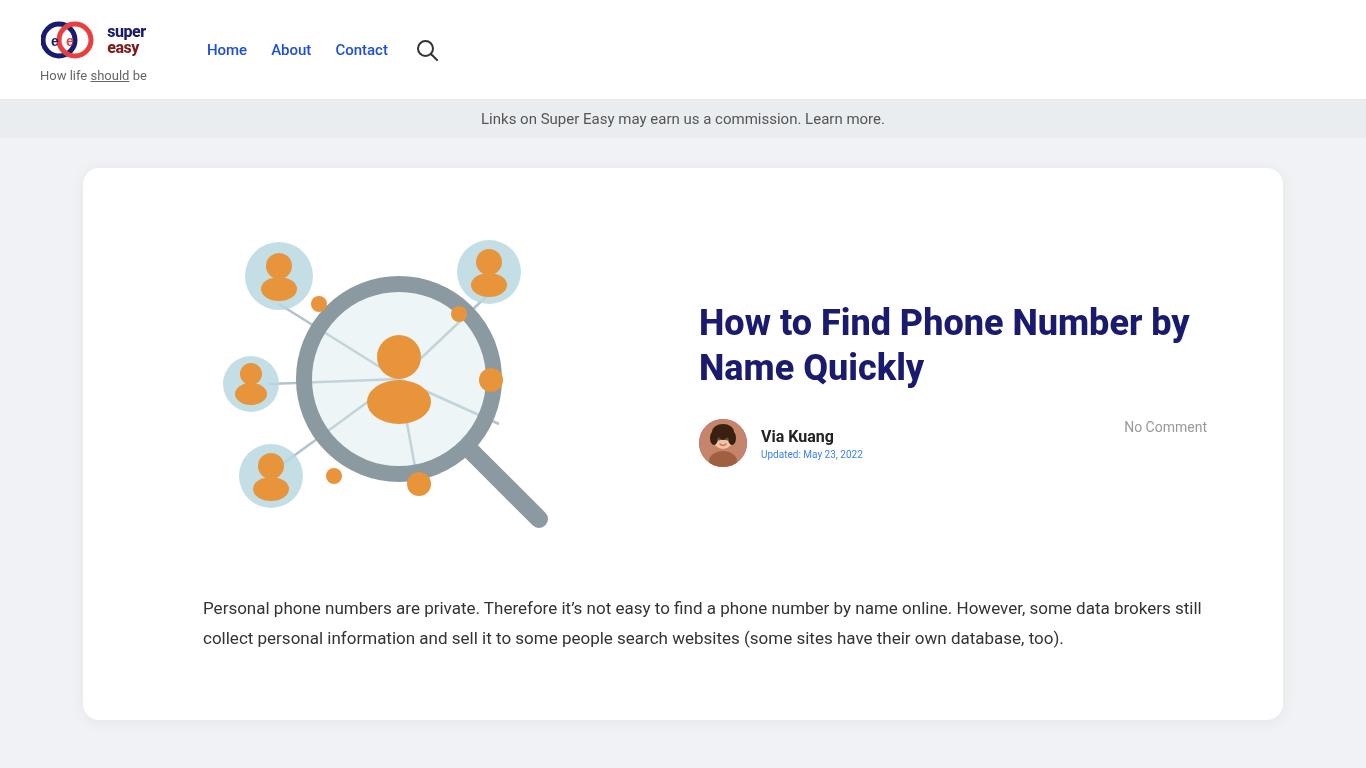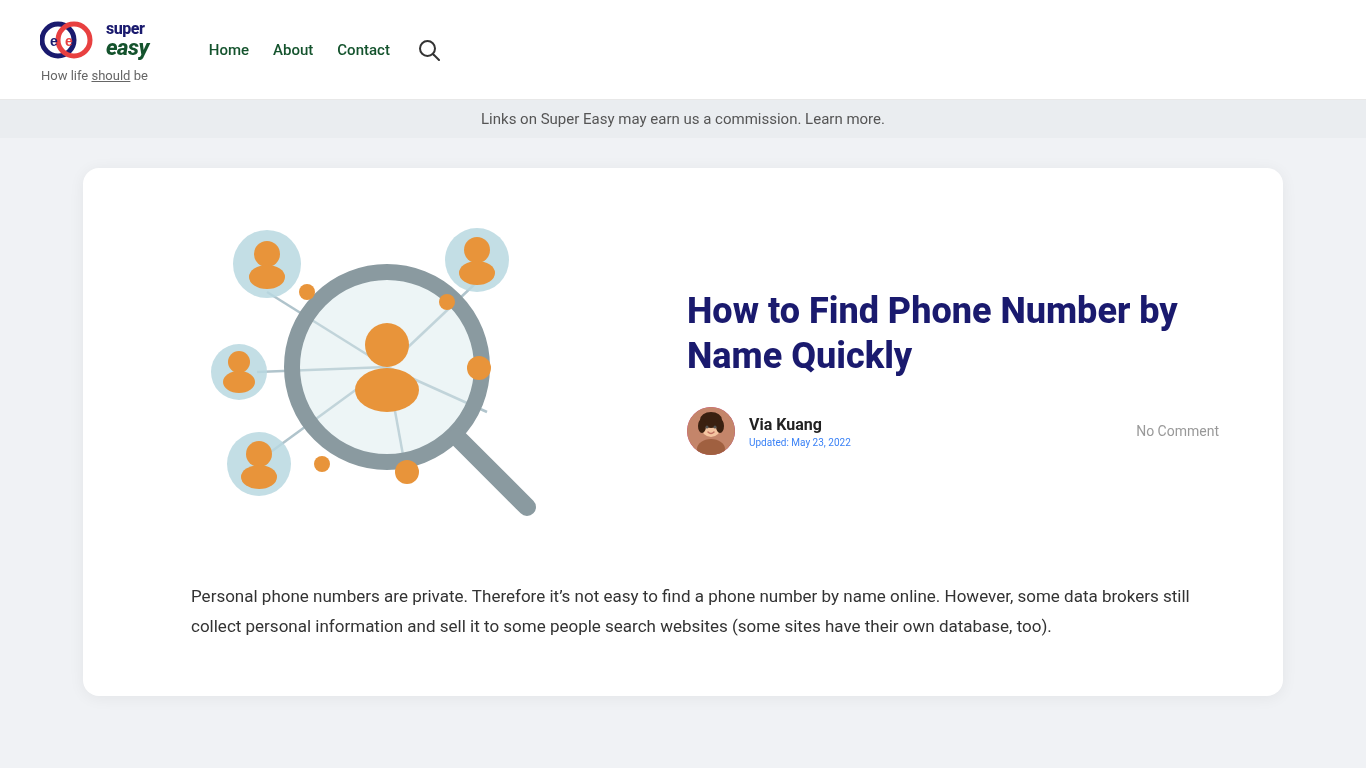--- a/index.html
+++ b/index.html
@@ -48,11 +48,10 @@
       letter-spacing: -0.5px;
     }
     .logo-easy {
-      font-size: 22px;
+      font-size: 16px;
       font-weight: 800;
-      color: #14532d;
+      color: #7f1d1d;
       letter-spacing: -0.5px;
-      font-style: italic;
     }
     .logo-tagline {
       font-size: 13px;

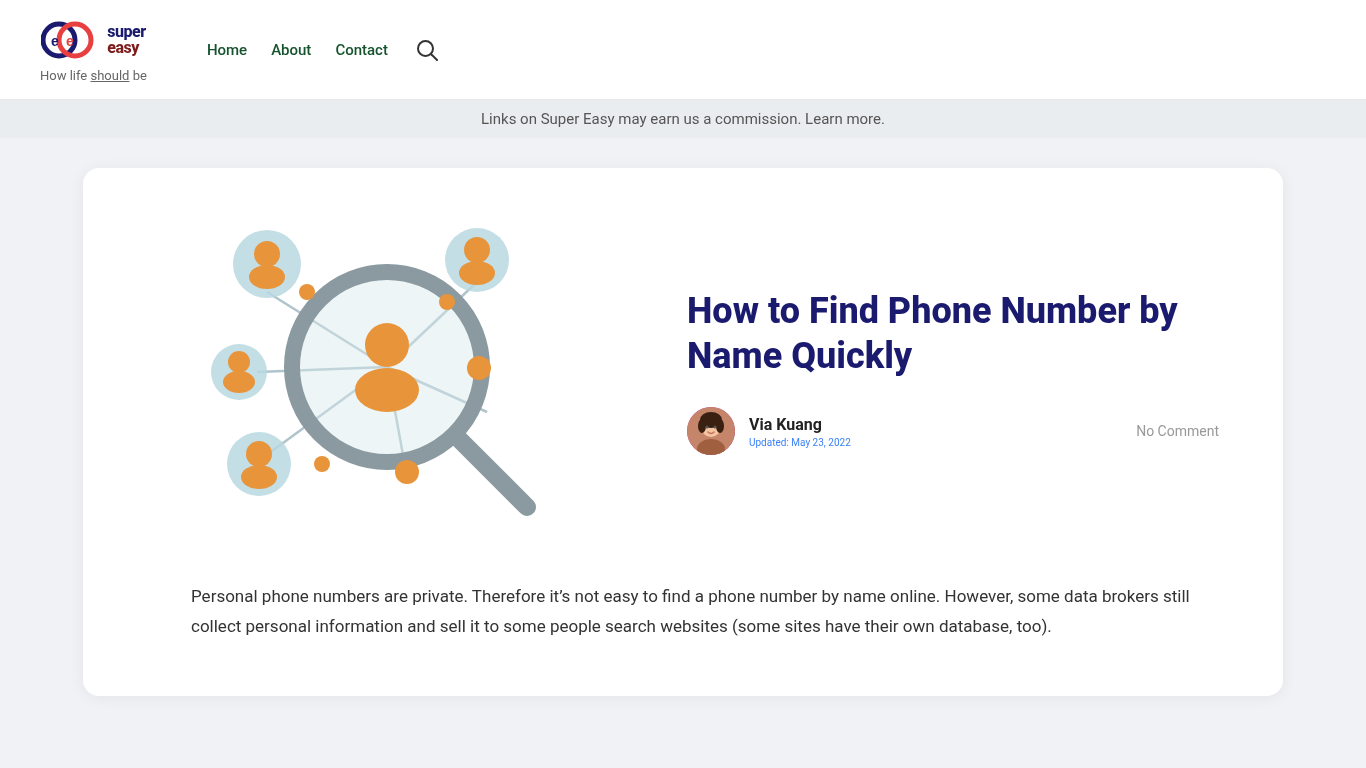--- a/index.html
+++ b/index.html
@@ -89,7 +89,7 @@
     }
     .secondary-nav a {
       font-size: 15px;
-      color: #14532d;
+      color: #1d4ed8;
       text-decoration: none;
       font-weight: 500;
     }

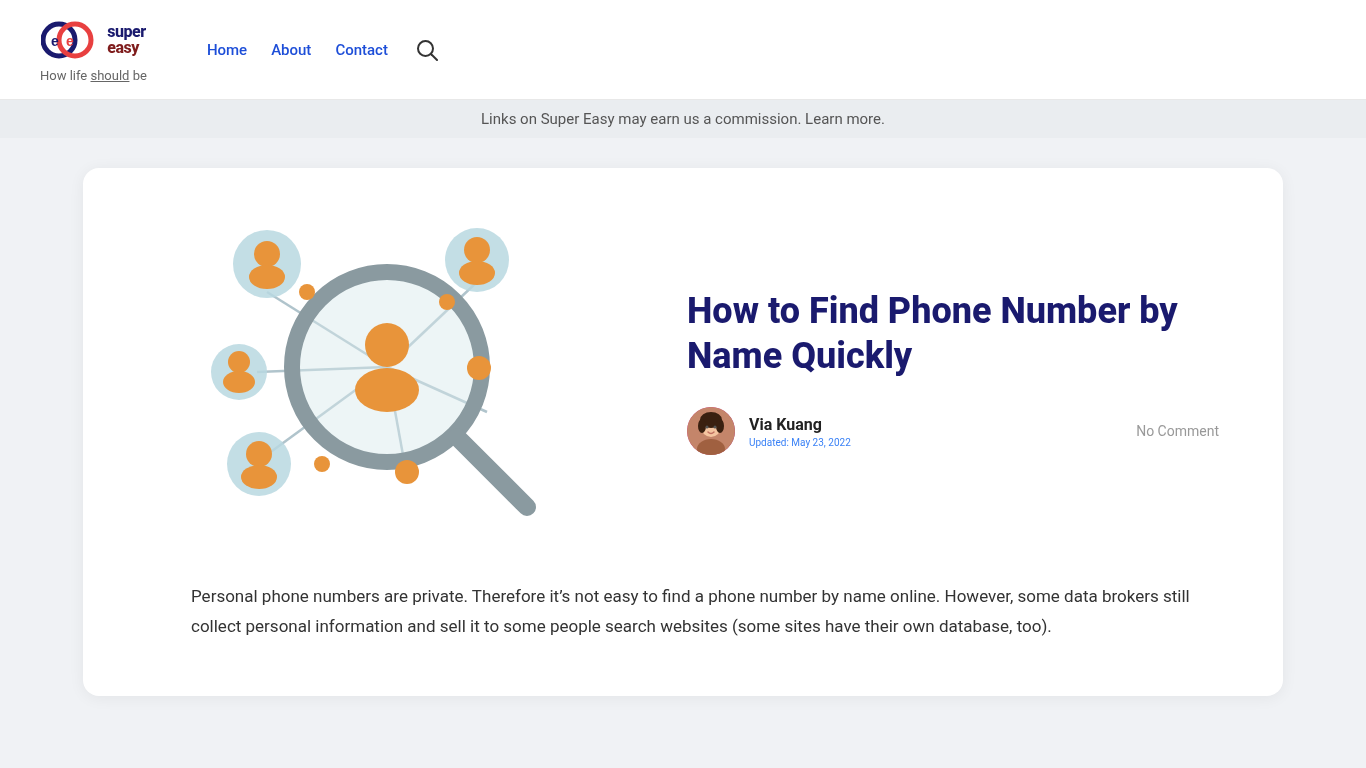--- a/index.html
+++ b/index.html
@@ -126,7 +126,7 @@
       border-radius: 16px;
       overflow: hidden;
       box-shadow: 0 2px 16px rgba(0,0,0,0.06);
-      padding: 4px;
+      padding: 16px;
     }
 
     

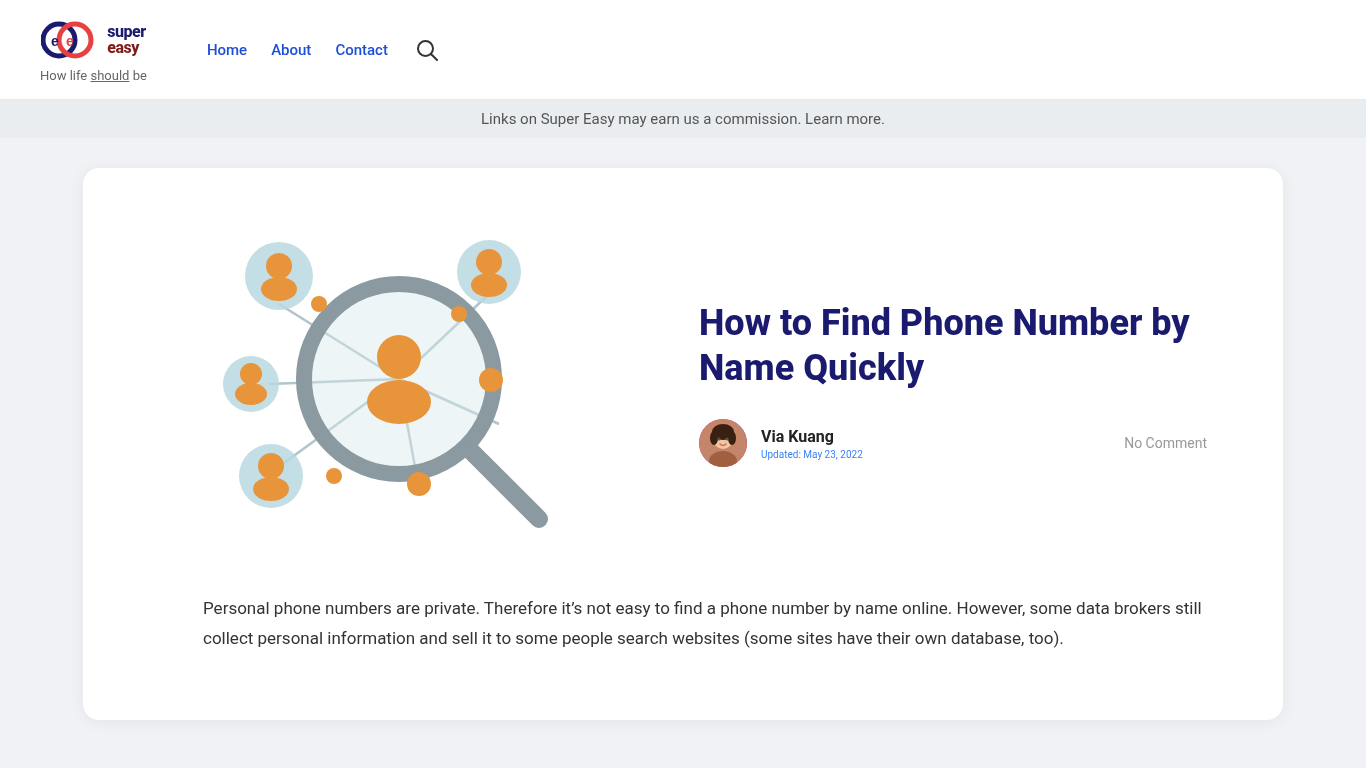--- a/index.html
+++ b/index.html
@@ -158,7 +158,7 @@
     }
     .author-row {
       display: flex;
-      align-items: center;
+      align-items: flex-start;
       justify-content: space-between;
       gap: 24px;
     }

